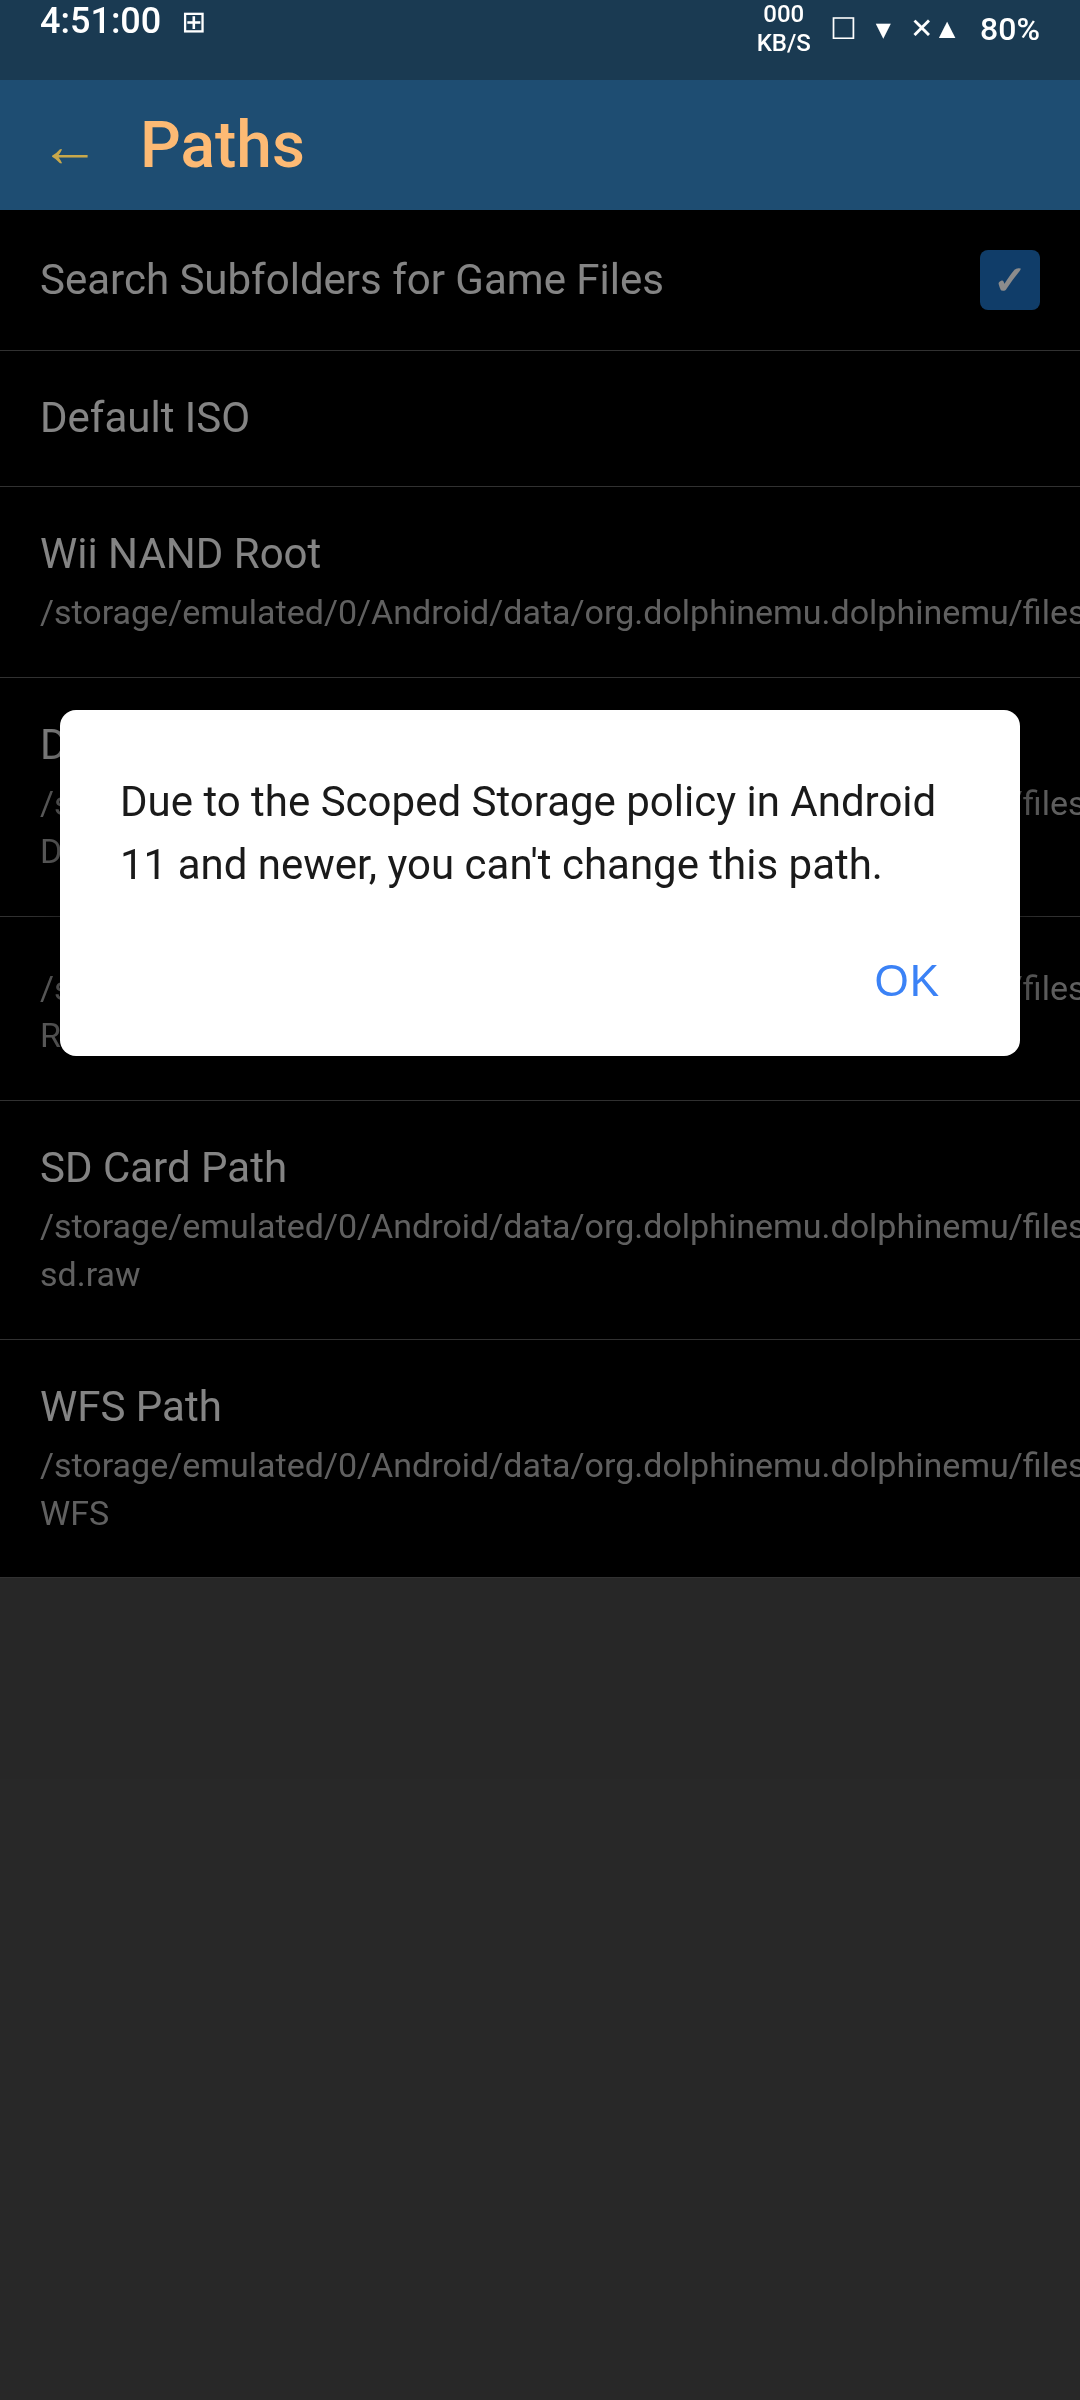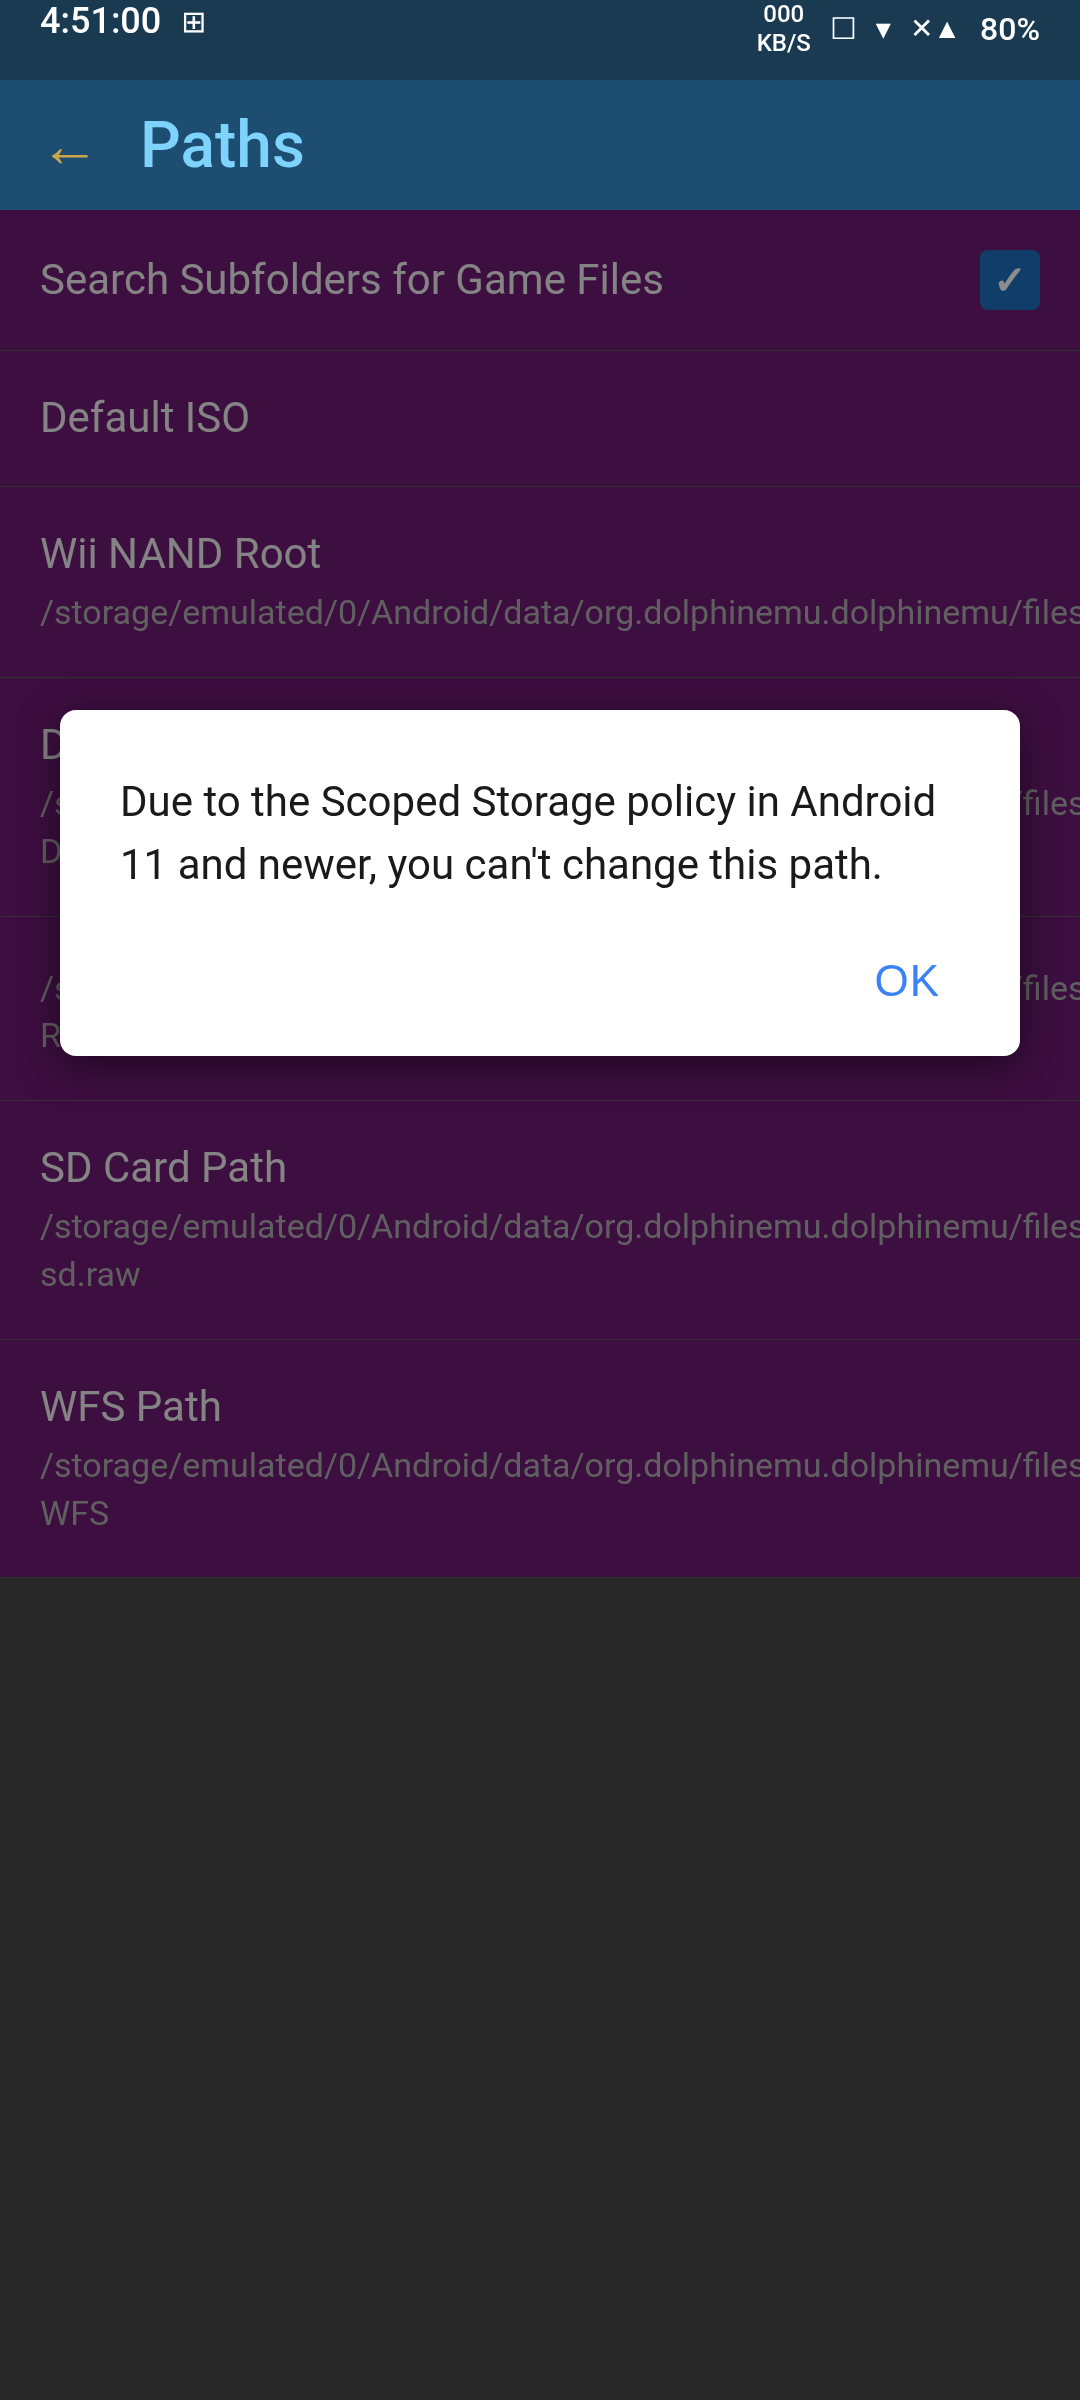--- a/index.html
+++ b/index.html
@@ -76,7 +76,7 @@
     }
 
     .app-bar-title {
-      color: #7dd3fc;
+      color: #fdba74;
       font-size: 64px;
       font-weight: 500;
     }

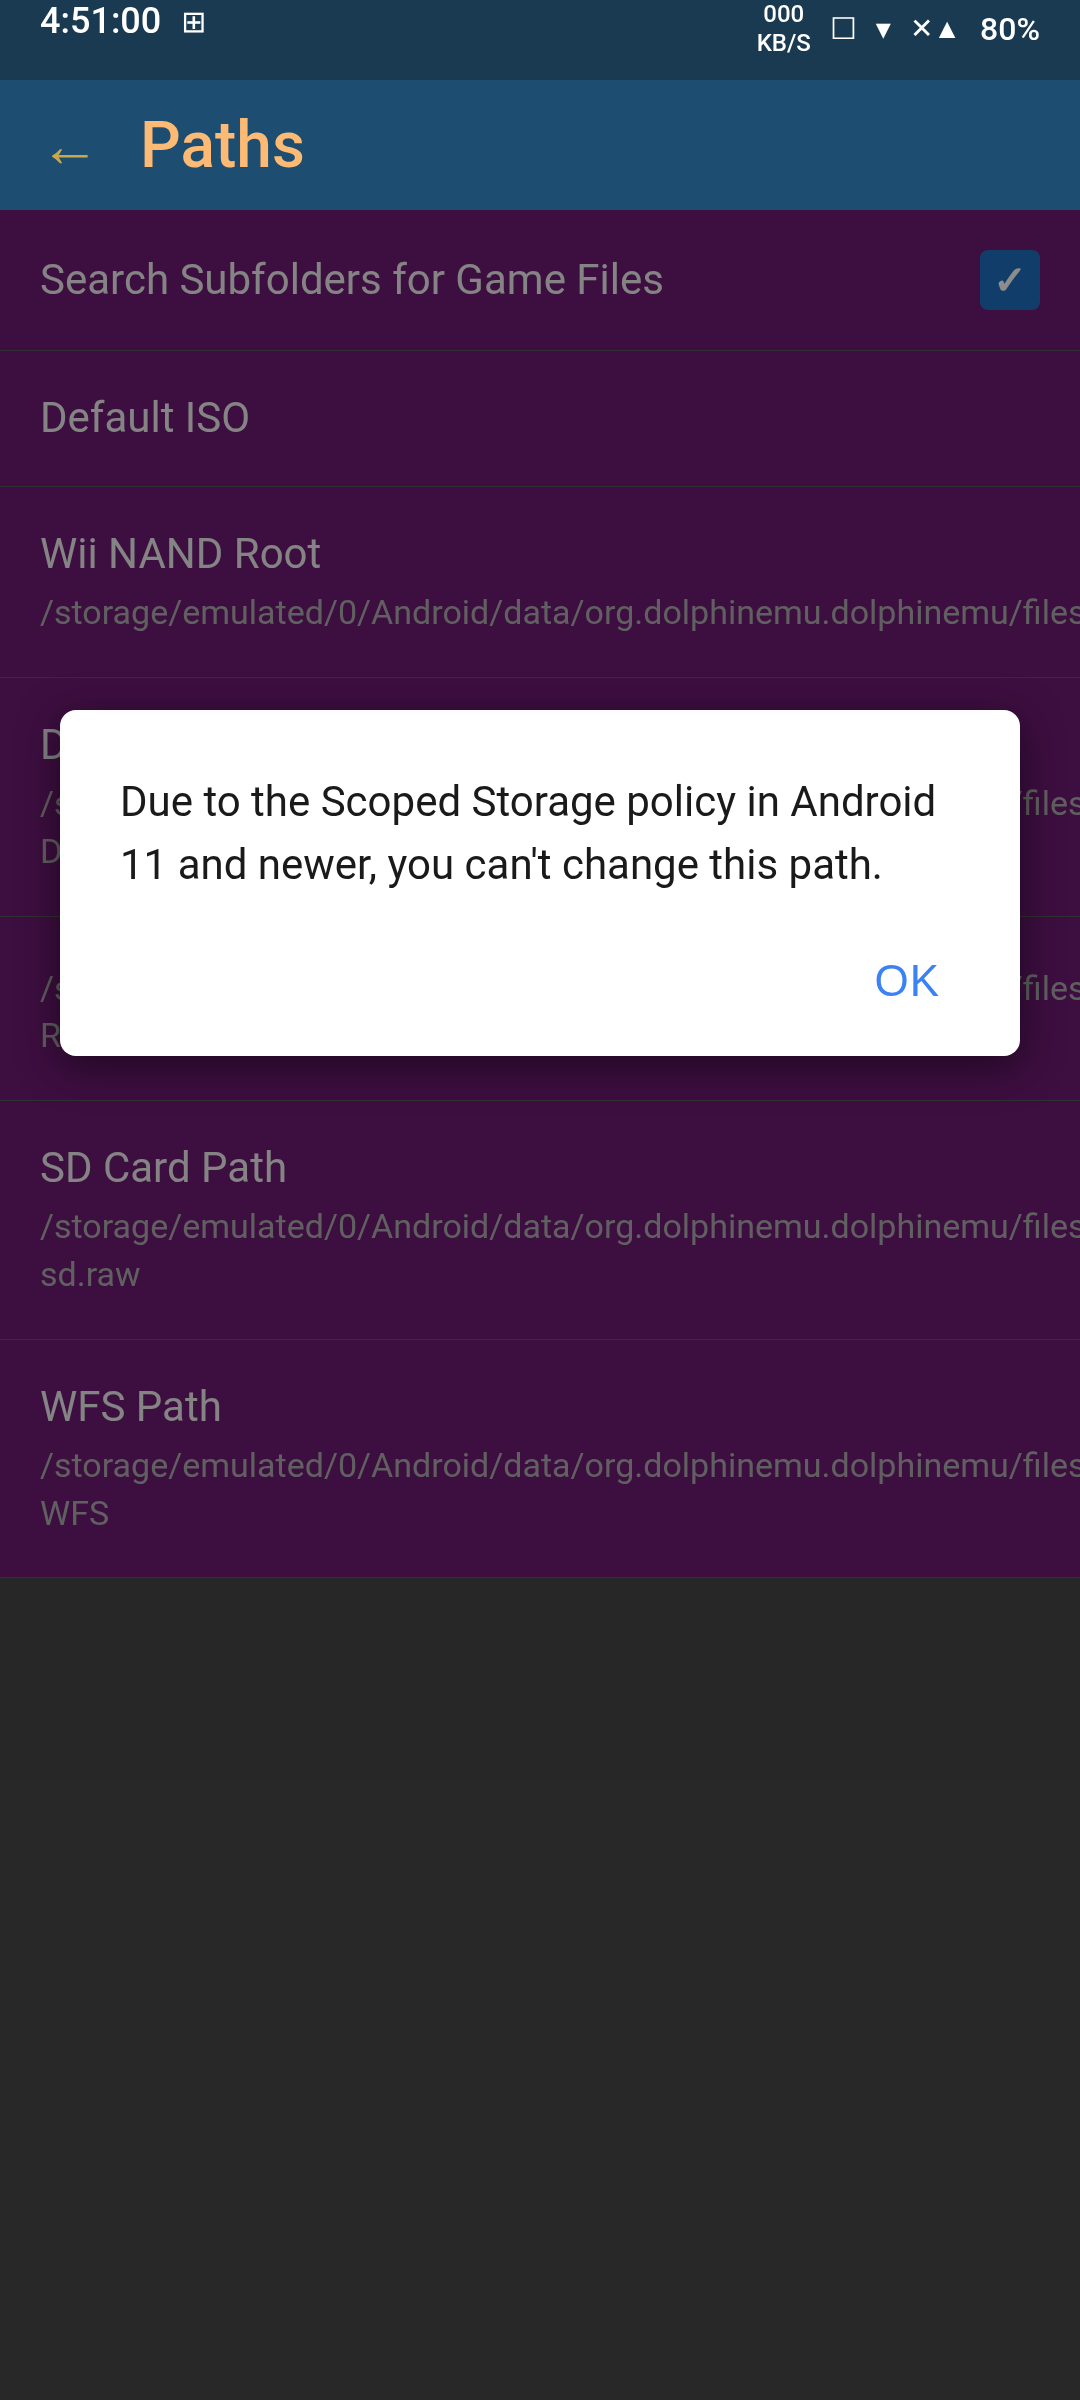--- a/index.html
+++ b/index.html
@@ -94,7 +94,7 @@
       width: 100%;
       padding: 40px 40px;
       border-bottom: 1px solid #5a5a5a;
-      background-color: #701a75;
+      background-color: #000000;
       display: flex;
       align-items: center;
       justify-content: space-between;

